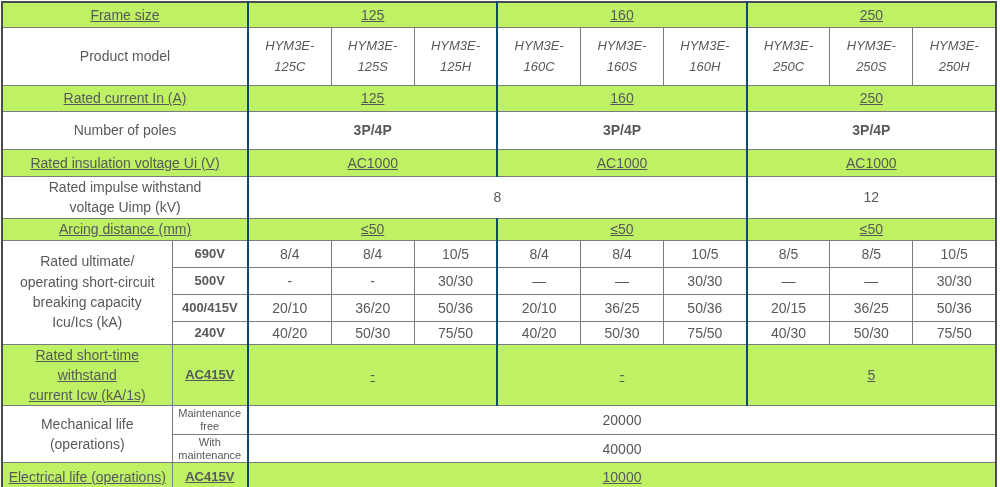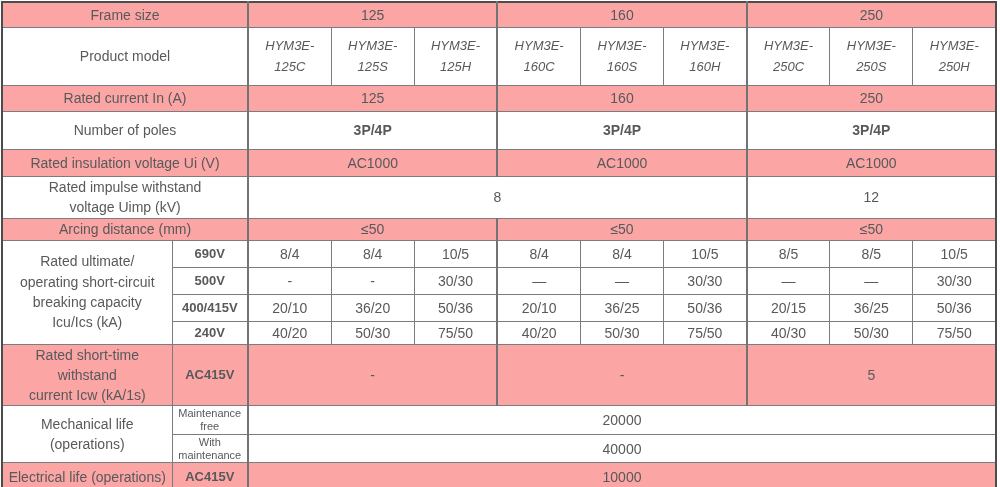--- a/index.html
+++ b/index.html
@@ -27,7 +27,7 @@
   
   .spec-table td.gl { border-left: 2px solid #737373; }
   
-  tr.shade td { background: #fca5a5; }
+  tr.shade td { background: #bef264; text-decoration: underline; }
   
   .pl { white-space: pre-line; line-height: 1.45; margin-top: 21px; }
   .model { white-space: pre-line; line-height: 1.65; font-size: 13px; font-style: italic; }

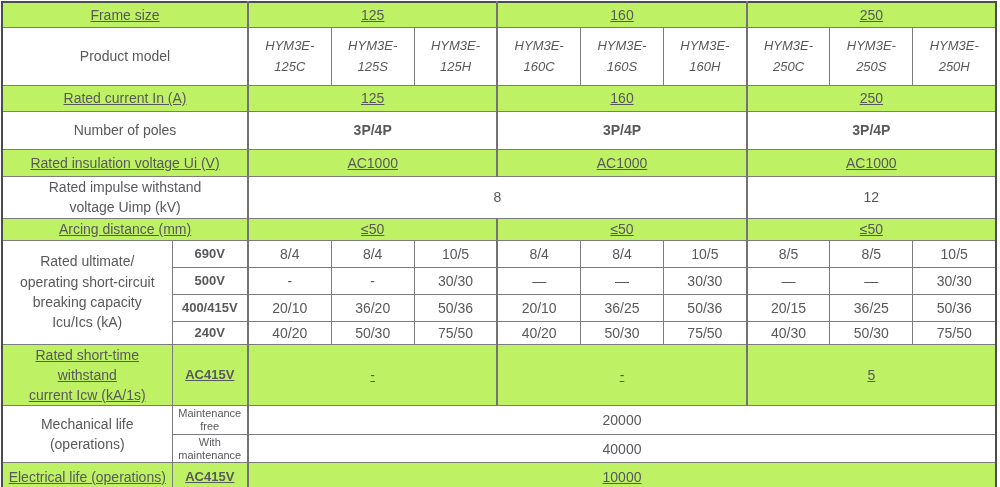--- a/index.html
+++ b/index.html
@@ -25,7 +25,7 @@
     overflow: hidden;
   }
   
-  .spec-table td.gl { border-left: 2px solid #737373; }
+  .spec-table td.gl { border-left: 2px solid #0c4a6e; }
   
   tr.shade td { background: #bef264; text-decoration: underline; }
   

